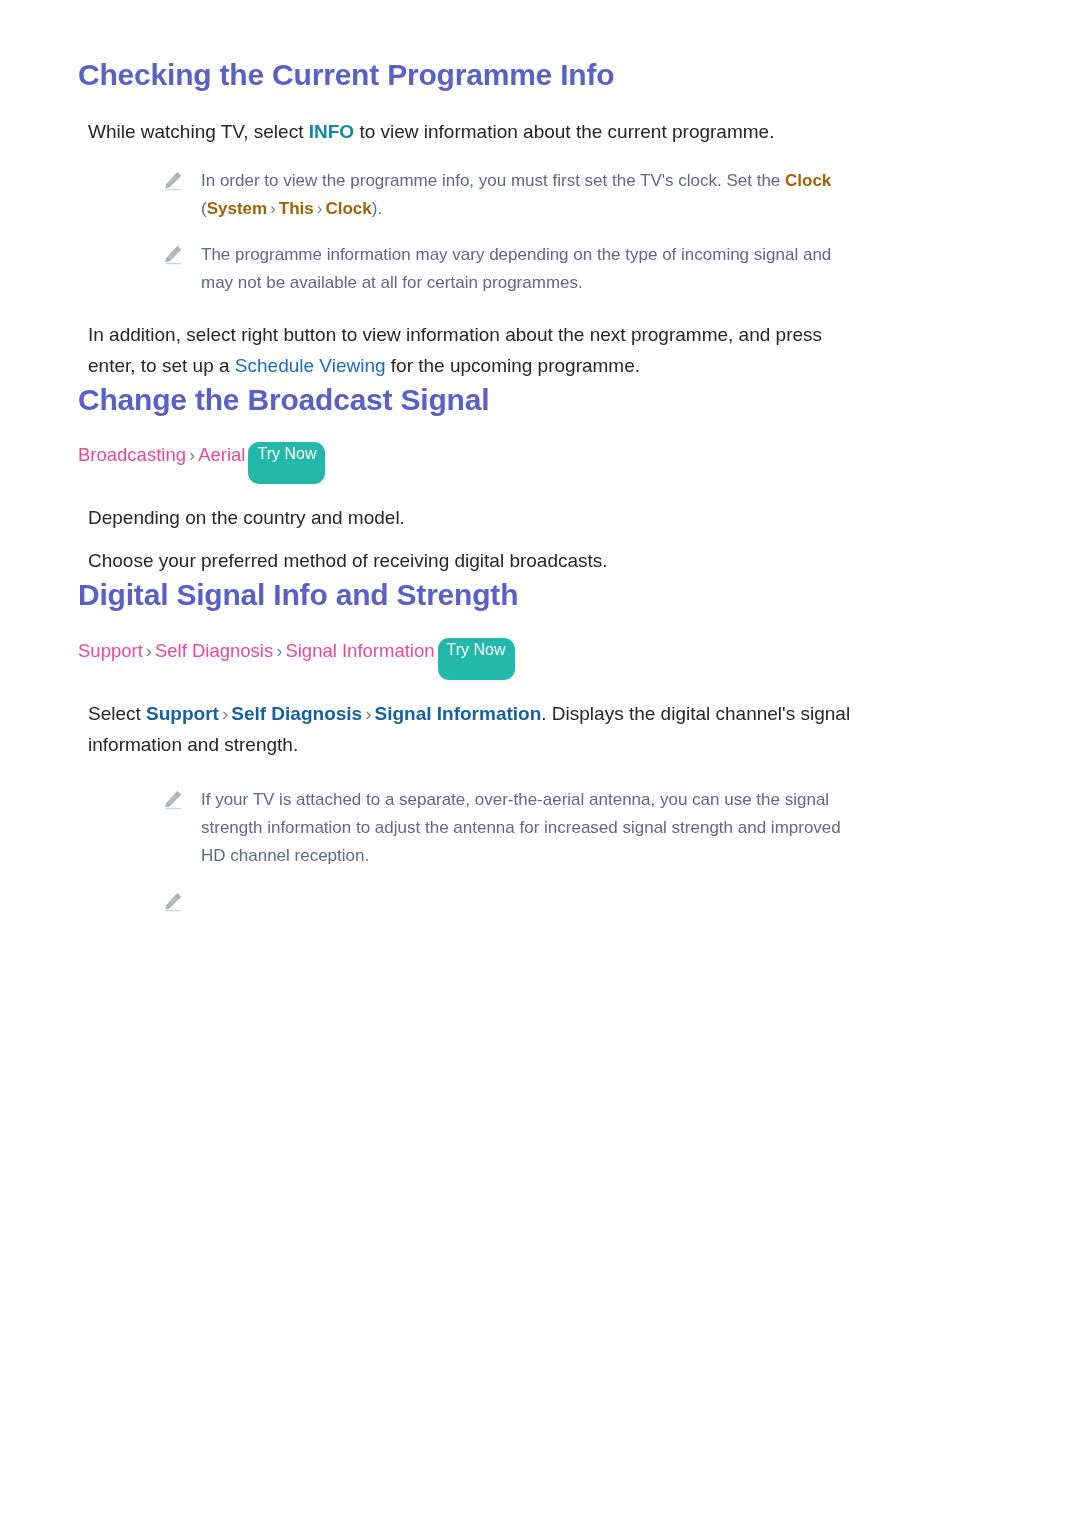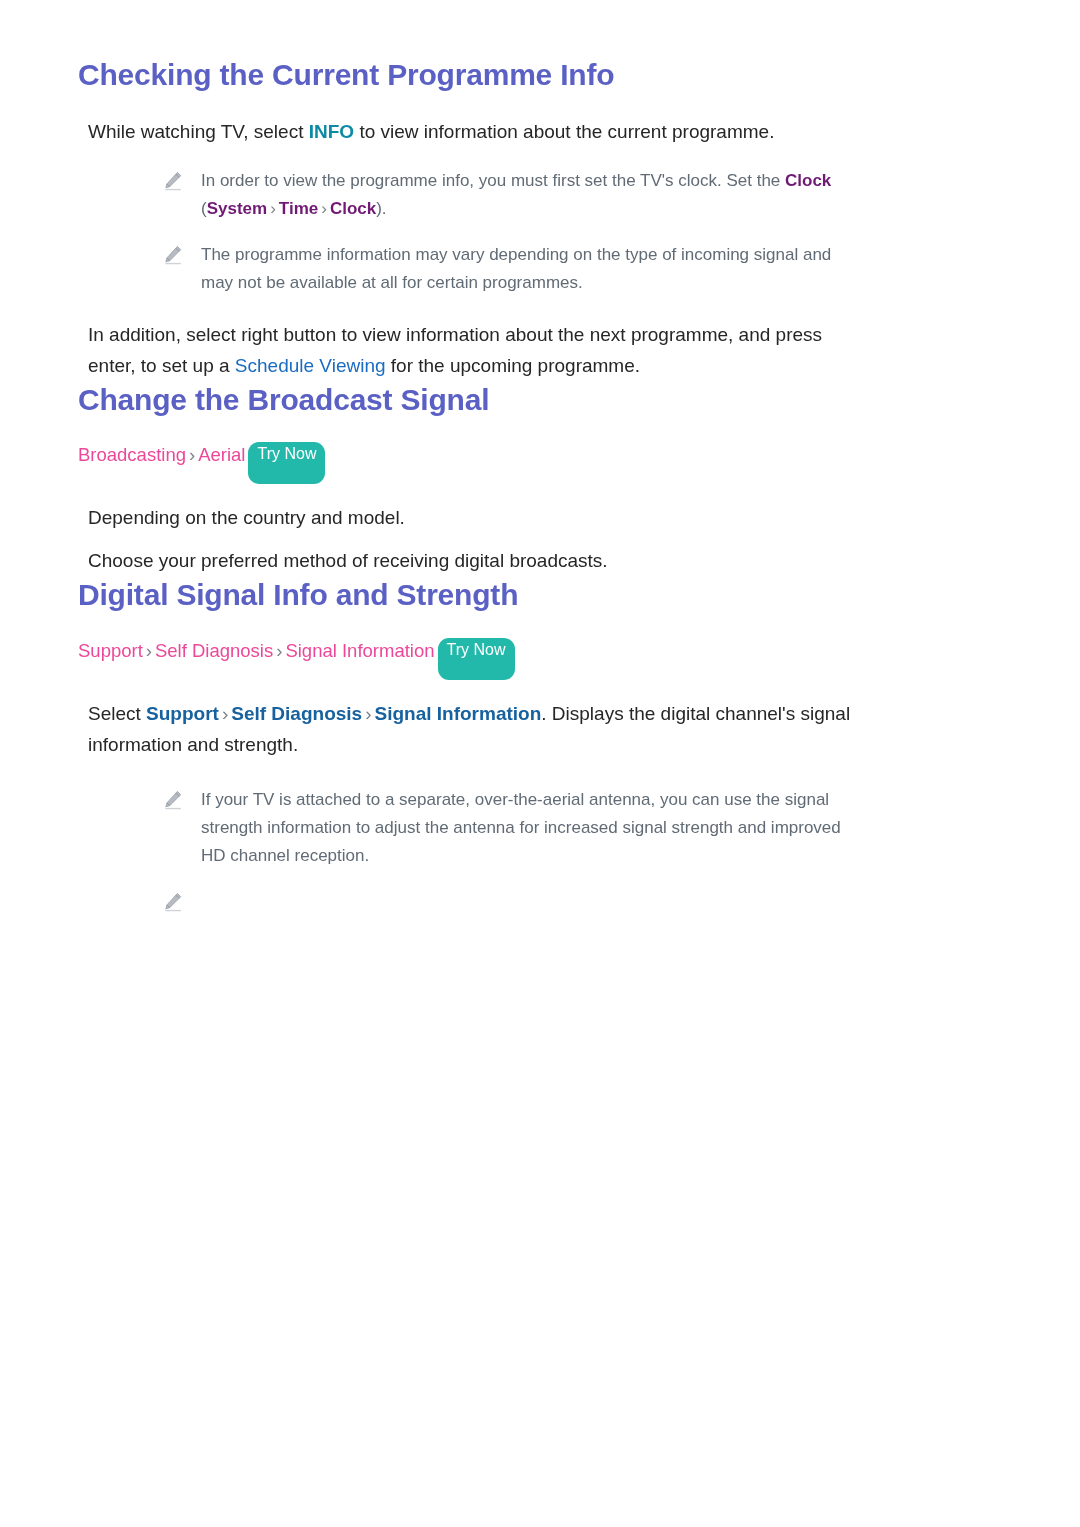--- a/index.html
+++ b/index.html
@@ -106,7 +106,7 @@
     display: block;
     max-width: 900px;
   }
-  .note-text .menu { color: #701a75; font-weight: bold; }
+  .note-text .menu { color: #a16207; font-weight: bold; }
   .pencil-icon {
     position: absolute;
     left: 84px;

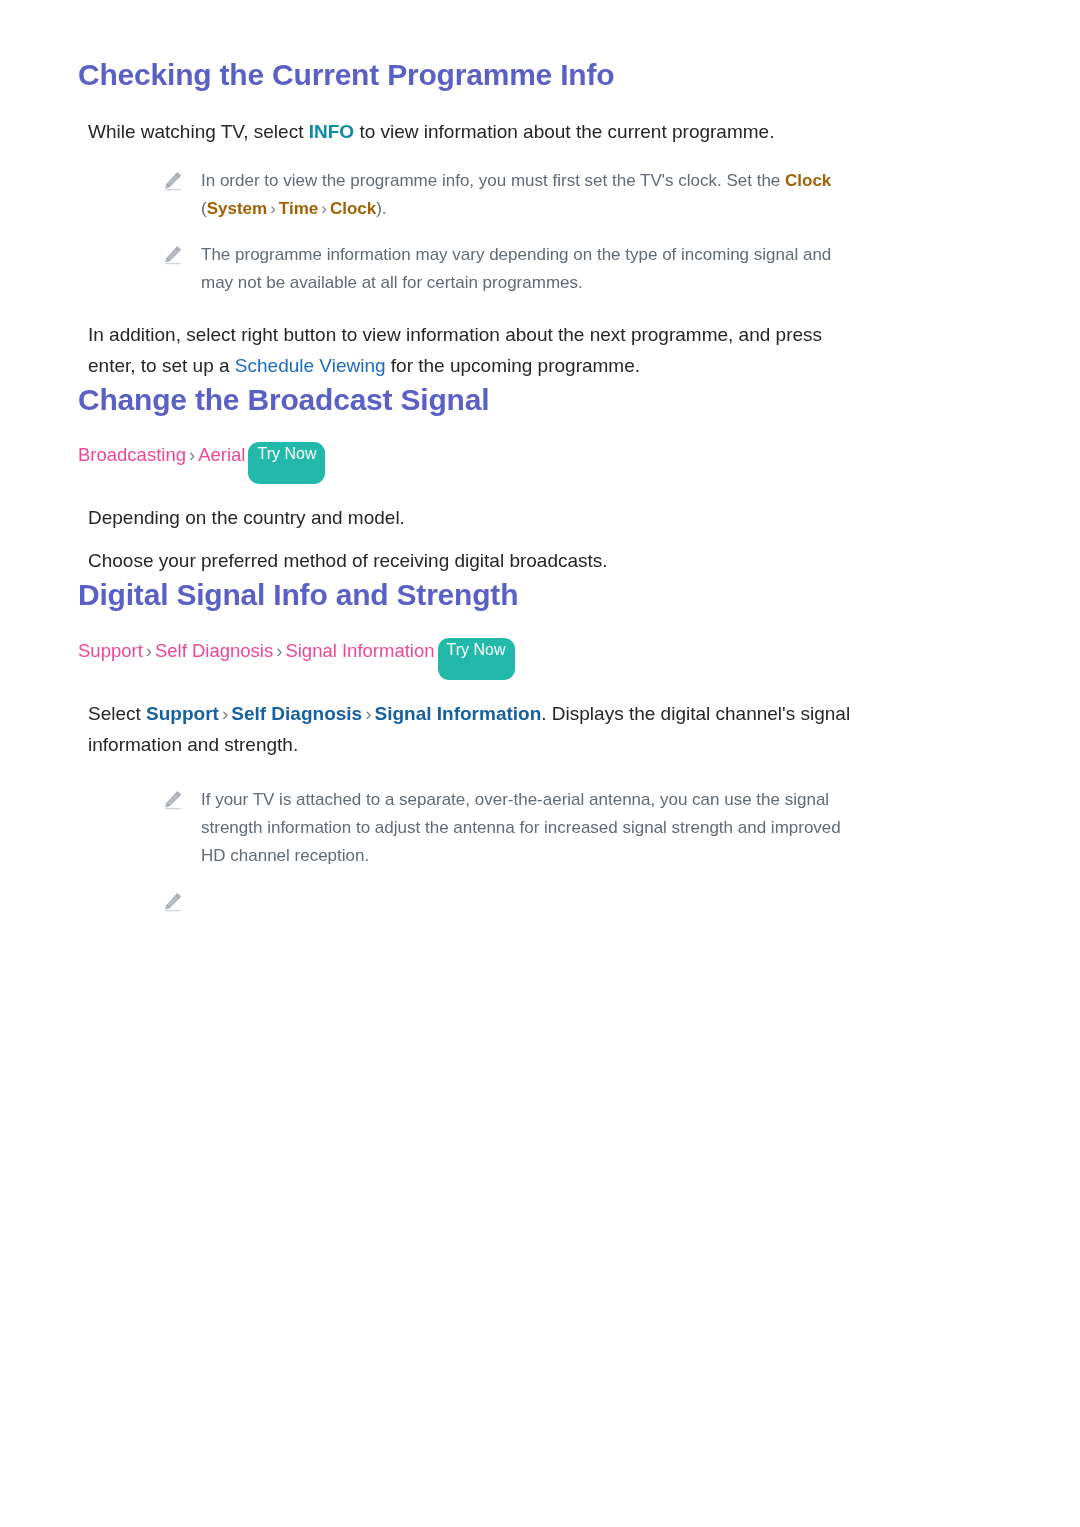--- a/index.html
+++ b/index.html
@@ -139,7 +139,7 @@
           <rect x="3.6" y="20.6" width="17" height="1.5" fill="#cfd3d8"></rect>
         </svg>
       </span>
-      <span class="note-text"><span>In order to view the programme info, you must first set the TV's clock. Set the </span><span class="menu">Clock</span><span> (</span><span class="menu">System</span><span class="chev">›</span><span class="menu">Time</span><span class="chev">›</span><span class="menu">Clock</span><span>).</span></span>
+      <span class="note-text"><span>In order to view the programme info, you must first set the TV's clock. Set the </span><span class="menu">Clock</span><span> (</span><span class="menu">System</span><span class="chev">›</span><span class="menu">This</span><span class="chev">›</span><span class="menu">Clock</span><span>).</span></span>
     </div>
 
     <div class="note">

